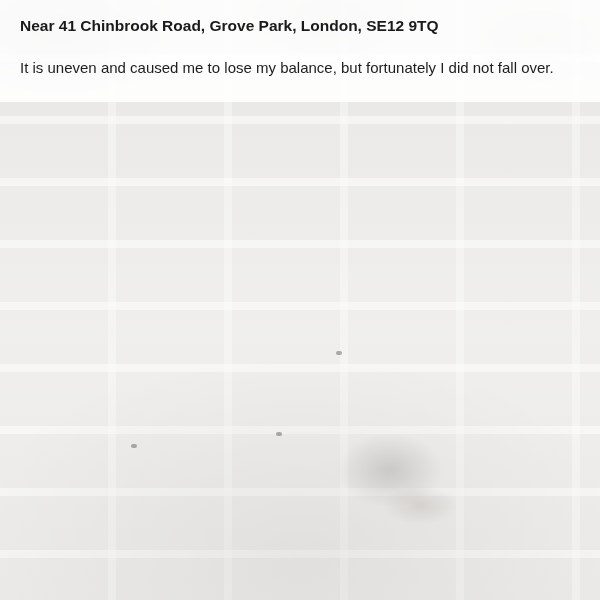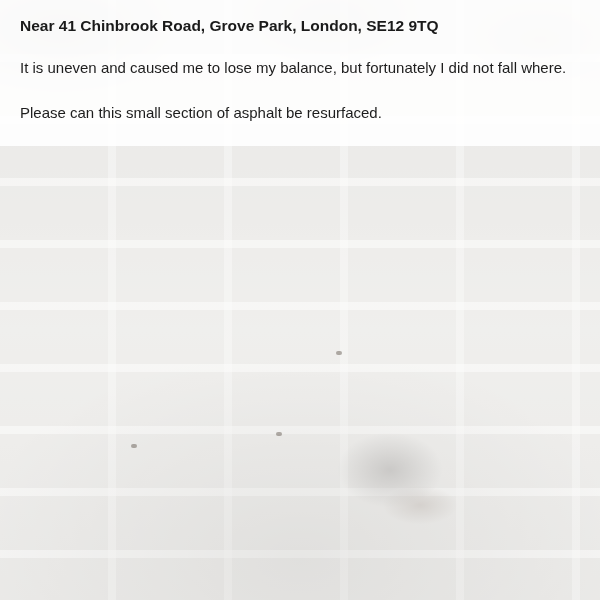--- a/index.html
+++ b/index.html
@@ -105,7 +105,7 @@
 
   <div class="text-panel">
     <div class="title">Near 41 Chinbrook Road, Grove Park, London, SE12 9TQ</div>
-    <p class="para">It is uneven and caused me to lose my balance, but fortunately I did not fall where.</p>
+    <p class="para">It is uneven and caused me to lose my balance, but fortunately I did not fall over.</p>
     <p class="para">Please can this small section of asphalt be resurfaced.</p>
   </div>
 

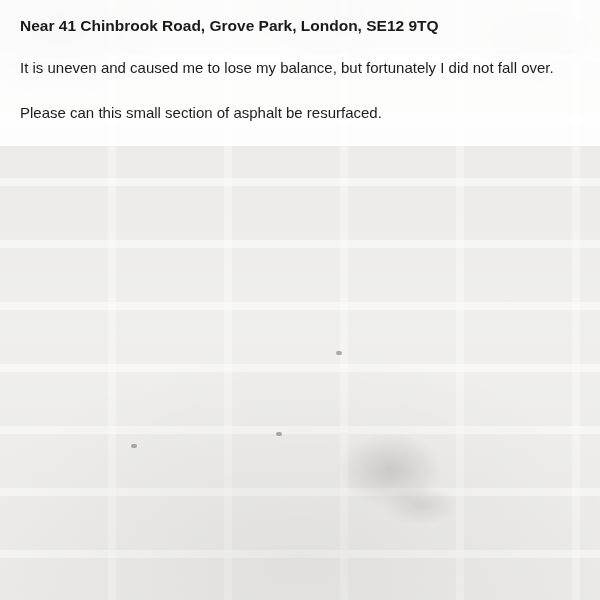--- a/index.html
+++ b/index.html
@@ -106,7 +106,6 @@
   <div class="text-panel">
     <div class="title">Near 41 Chinbrook Road, Grove Park, London, SE12 9TQ</div>
     <p class="para">It is uneven and caused me to lose my balance, but fortunately I did not fall over.</p>
-    <p class="para">Please can this small section of asphalt be resurfaced.</p>
   </div>
 
 </div>

